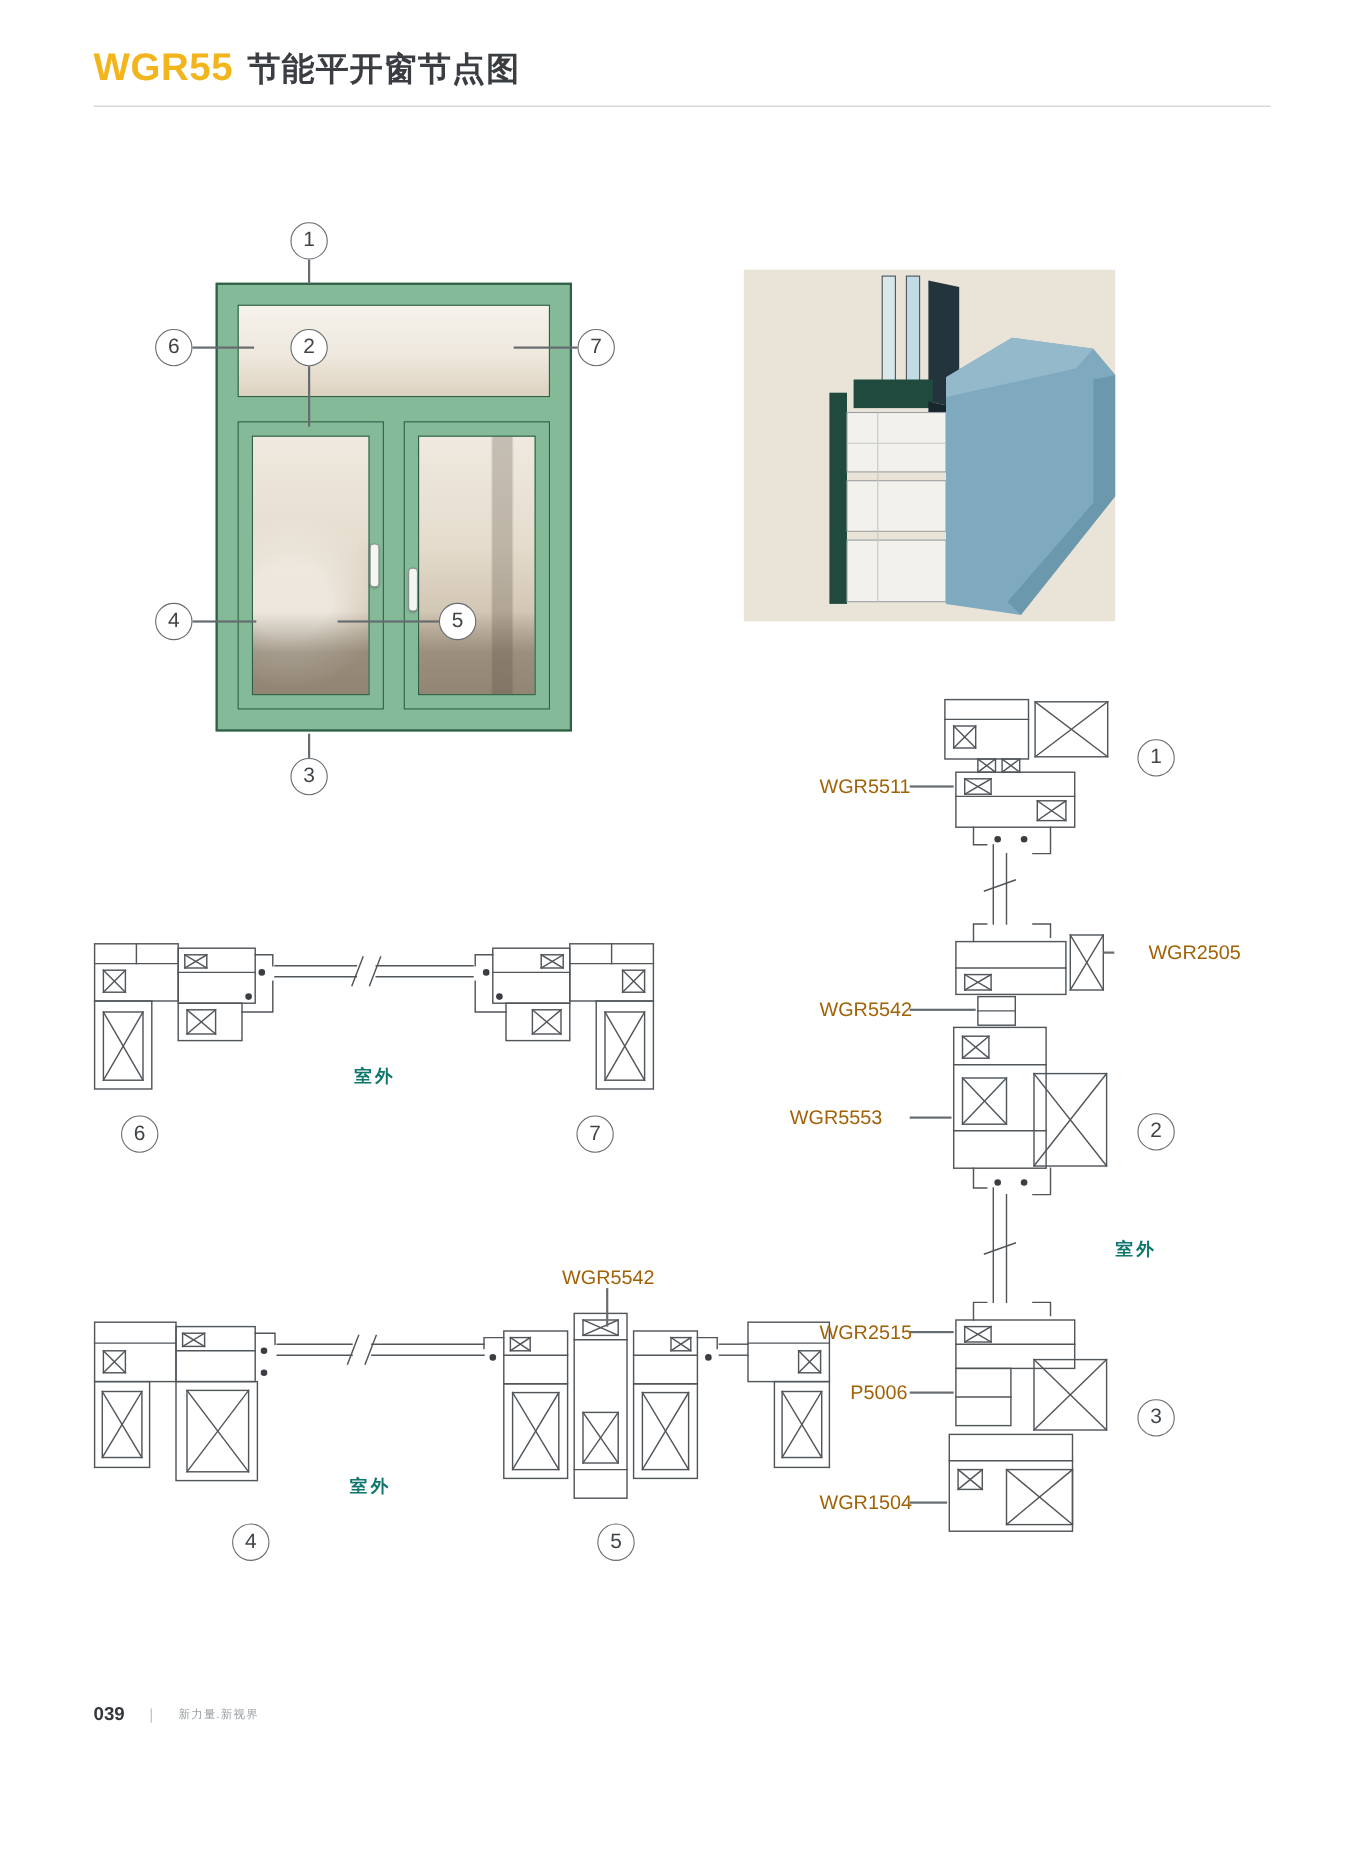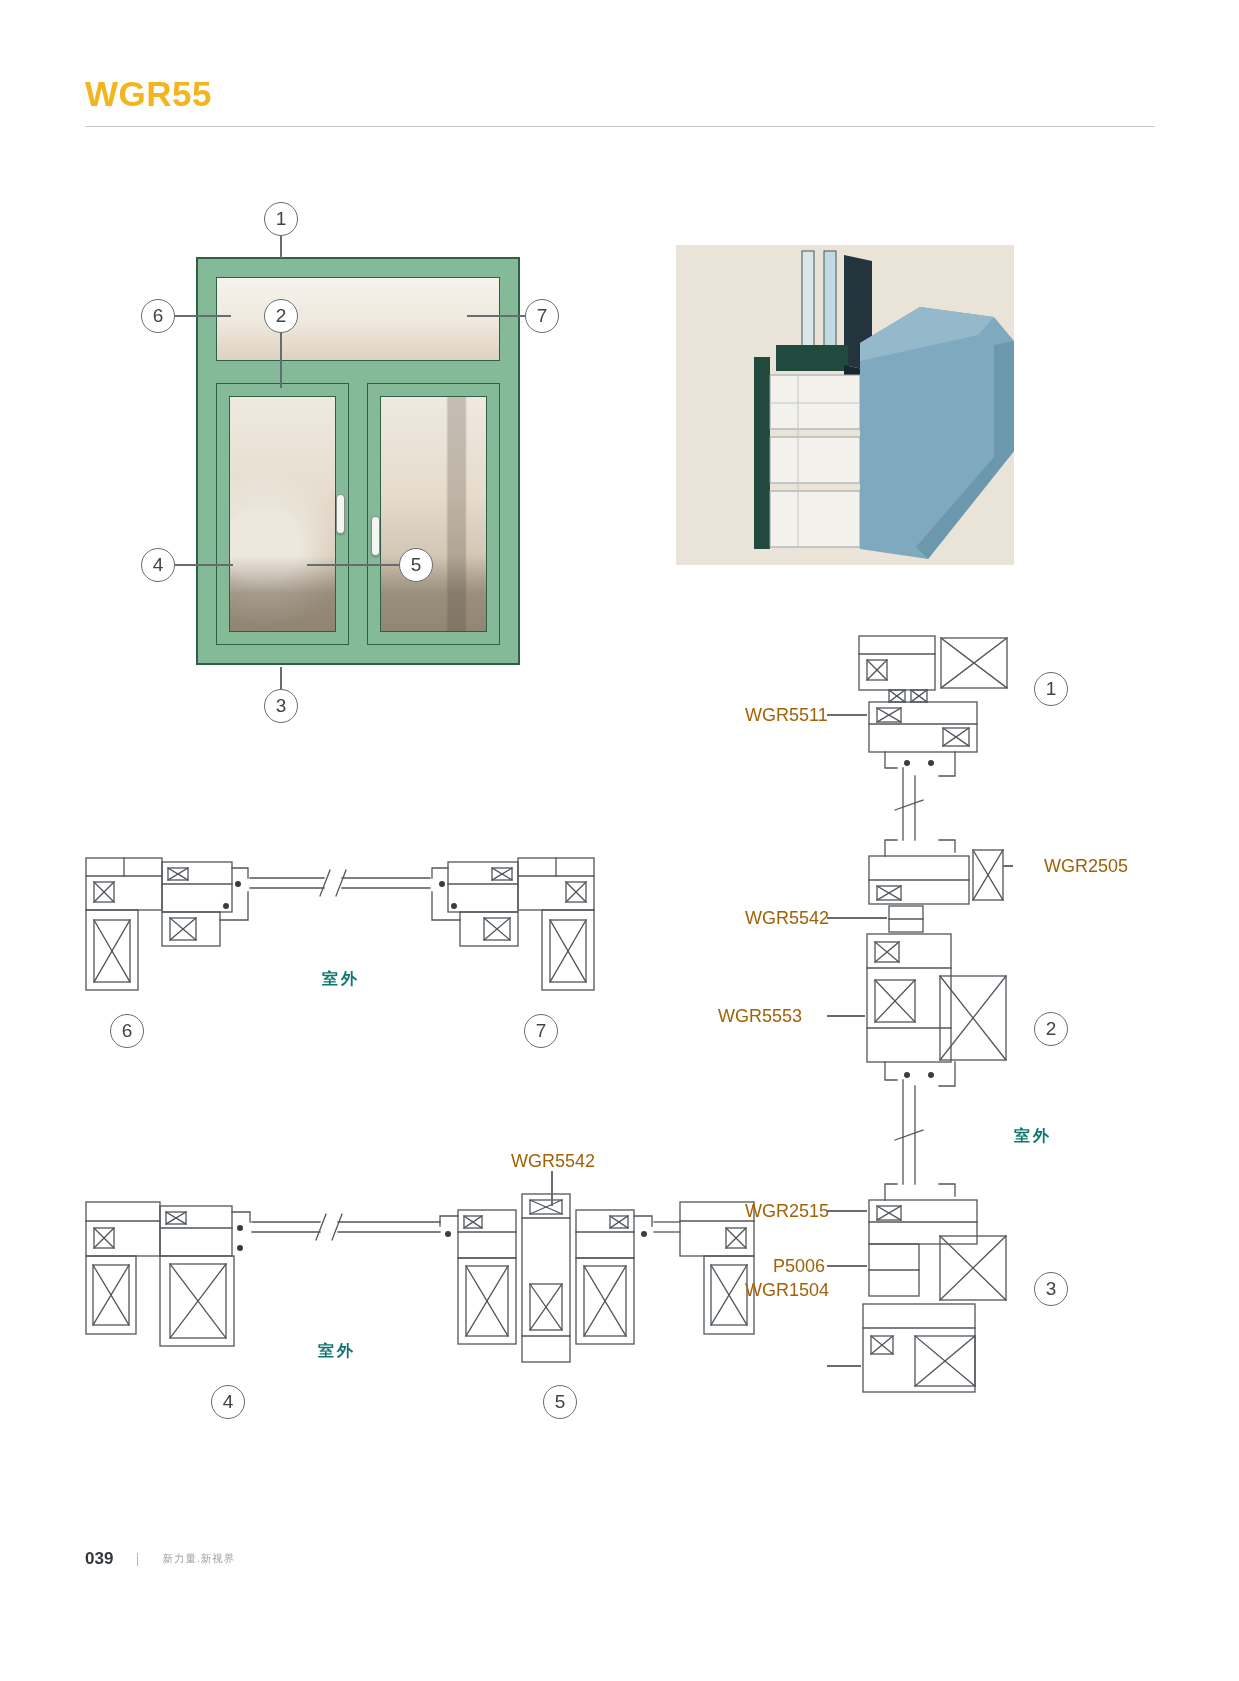--- a/index.html
+++ b/index.html
@@ -10,7 +10,7 @@
 
   
   .hdr { position:absolute; left:85px; top:42px; width:1070px; }
-  .hdr .t1 { display:flex; align-items:baseline; gap:13px;margin-top:32px; }
+  .hdr .t1 { display:flex; align-items:baseline; gap:13px; }
   .hdr .code { font-size:35px; font-weight:bold; color:#f2b51d; letter-spacing:.5px; }
   .hdr .zh { font-size:30px; font-weight:bold; color:#3a3e42; letter-spacing:1px; }
   .hdr .sub { margin-top:7px; font-size:17px; font-weight:bold; color:#6f7478; letter-spacing:.3px; }

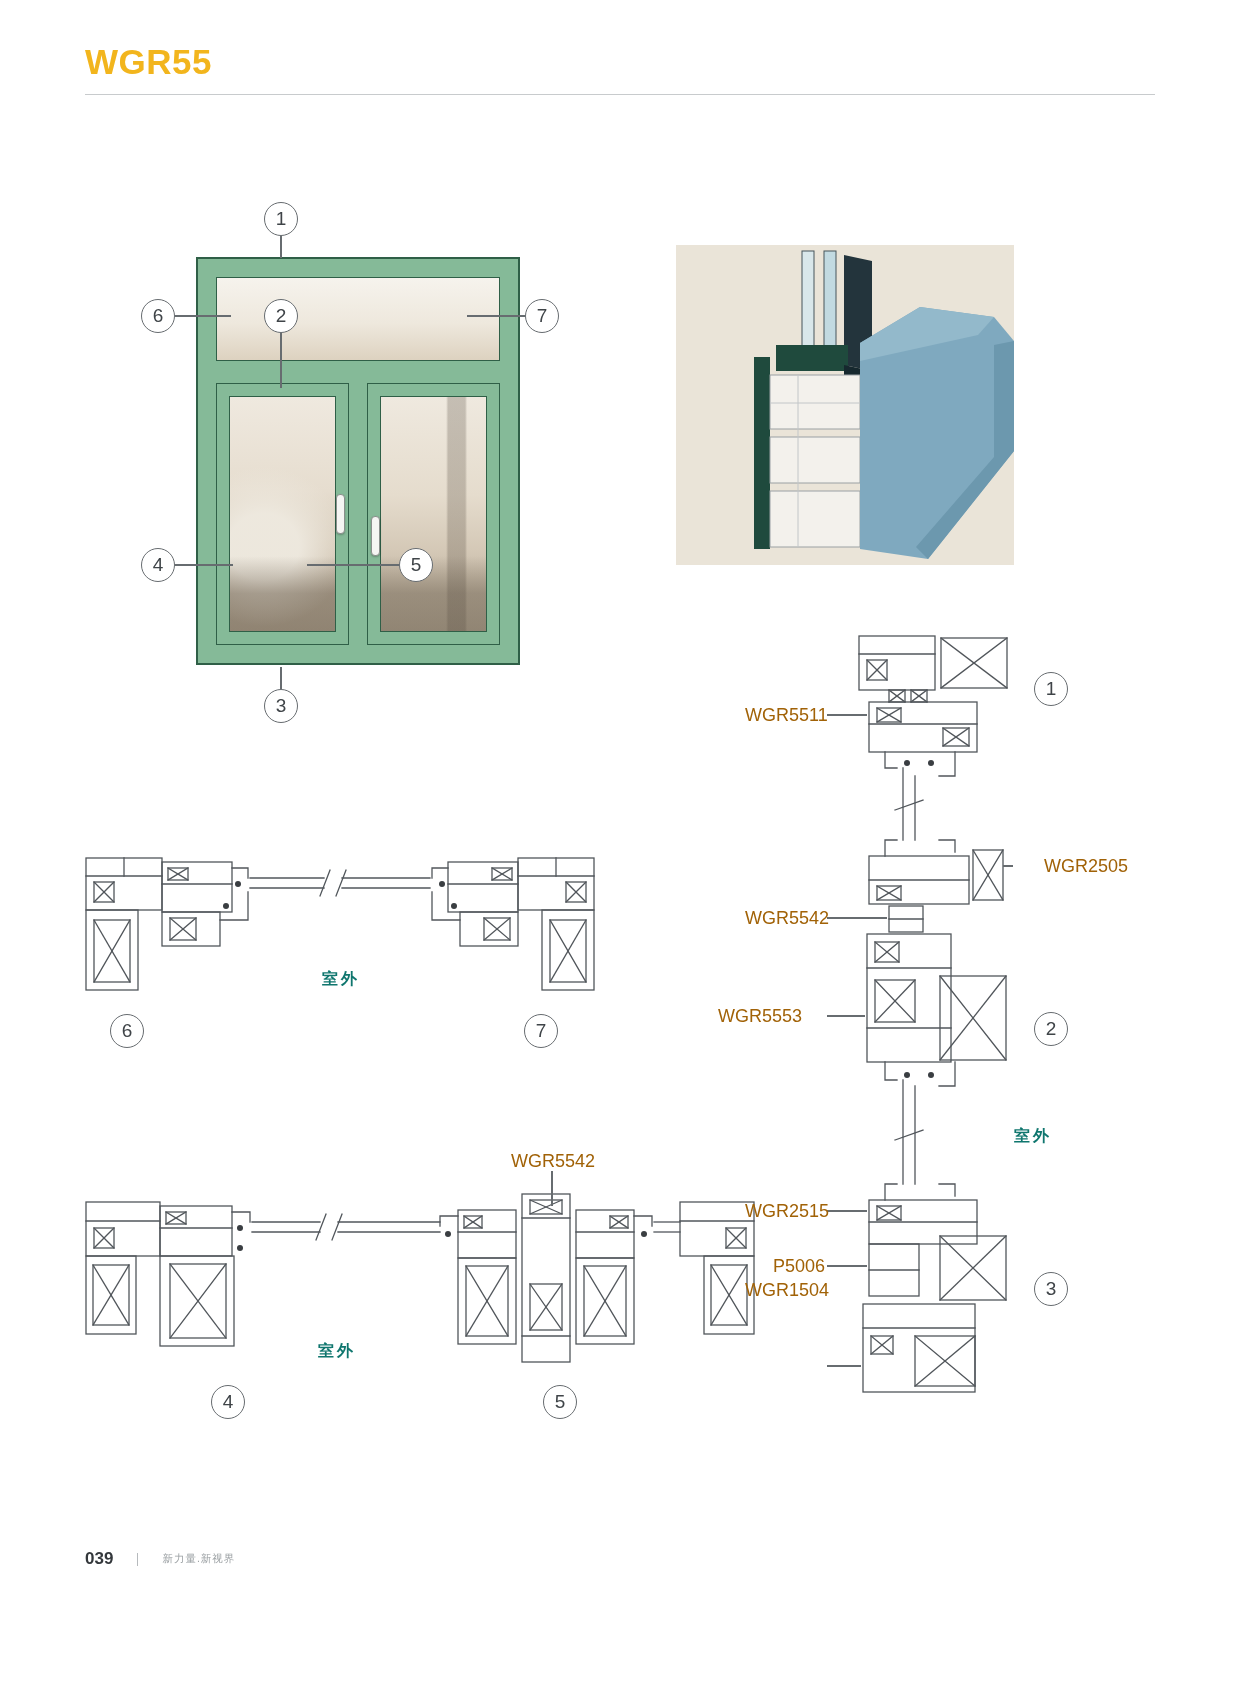--- a/index.html
+++ b/index.html
@@ -71,6 +71,7 @@
   <div class="hdr">
     <div class="t1">
       <span class="code">WGR55</span>
+      <span class="zh">节能平开窗节点图</span>
     </div>
     <div class="rule"></div>
   </div>

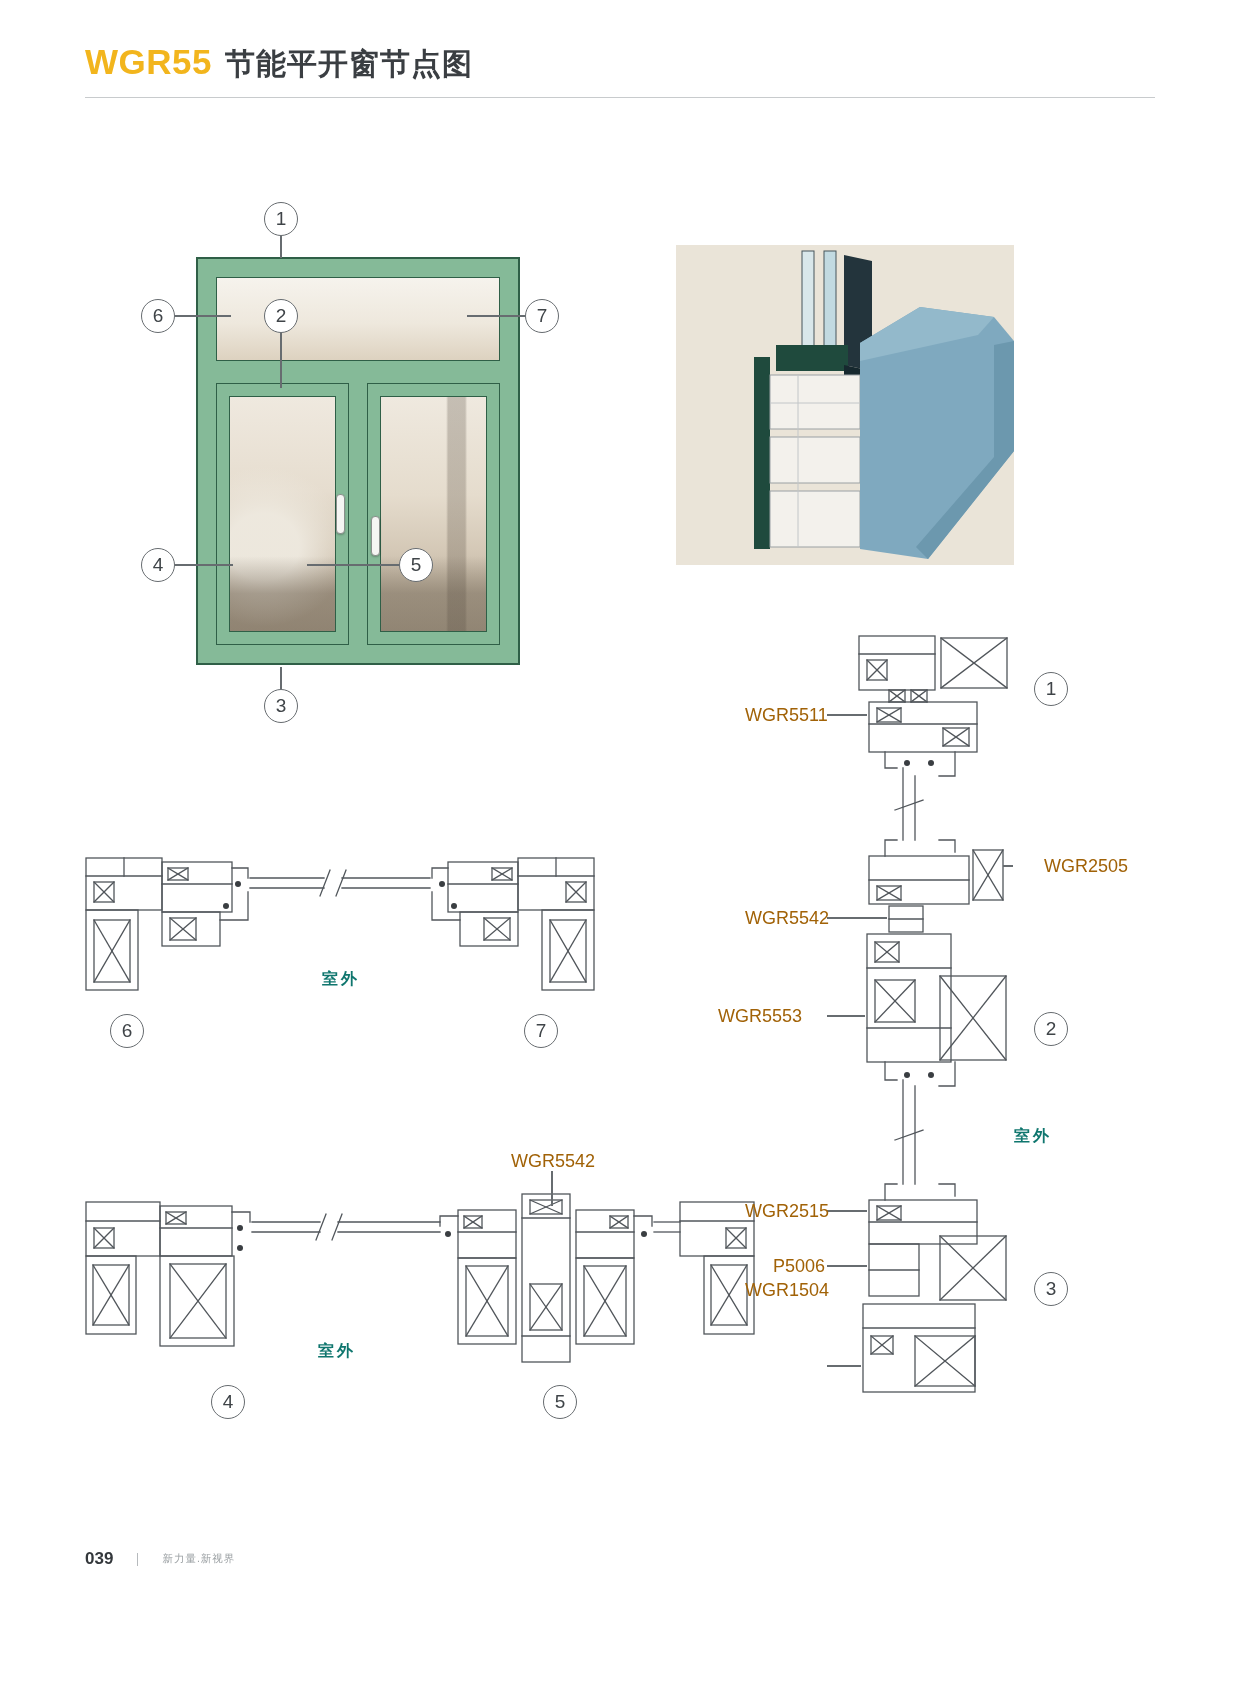--- a/index.html
+++ b/index.html
@@ -389,7 +389,7 @@
   <div class="part-label ra" style="left:745px; top:1257px;">P5006</div>
   <div class="leader h" style="left:827px; top:1265px; width:40px;"></div>
 
-  <div class="part-label ra" style="left:745px; top:1281px;text-align:right;">WGR1504</div>
+  <div class="part-label ra" style="left:745px; top:1357px;text-align:right;">WGR1504</div>
   <div class="leader h" style="left:827px; top:1365px; width:34px;"></div>
 
   <div class="callout" style="left:1034px; top:672px;">

